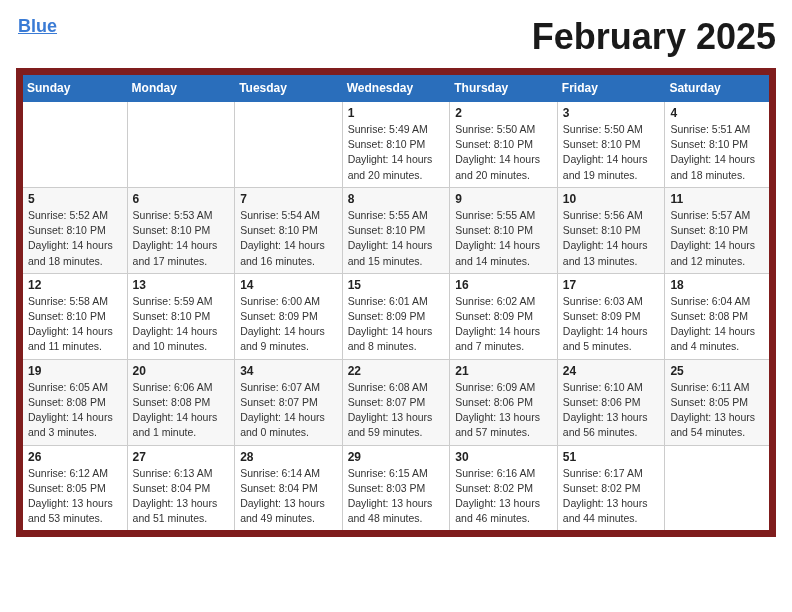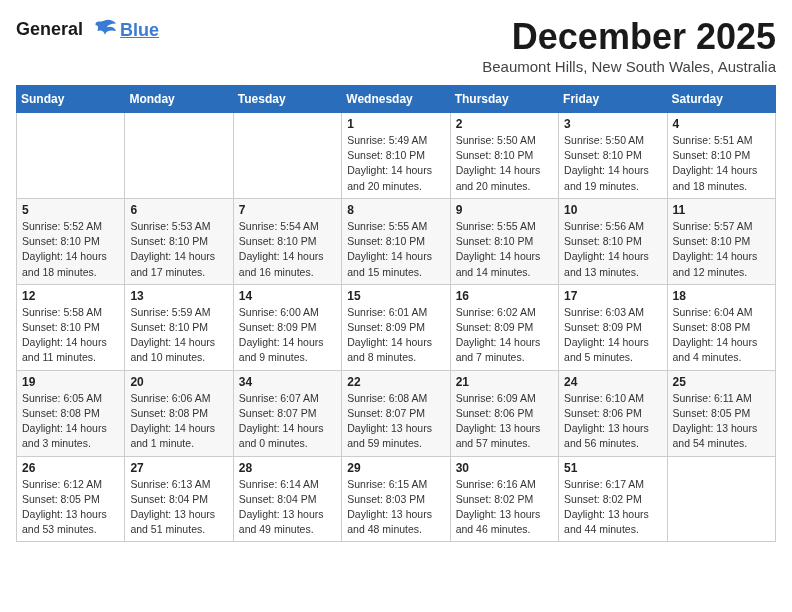--- a/index.html
+++ b/index.html
@@ -93,12 +93,6 @@
   <div class="logo">
     <div>
       <div style="display:flex;align-items:center;">
-        <div style="font-size:18px;font-weight:bold;line-height:1.1;">
-          <span style="color:#1a1a1a;">General</span>
-          <svg class="logo-icon" viewBox="0 0 30 30" style="display:inline-block;vertical-align:middle;">
-            <path d="M15 5 Q22 2 28 8 Q20 8 18 12 Q25 10 28 16 Q18 14 16 20 Q14 14 8 16 Q10 10 6 10 Q5 5 12 6 Z" fill="#3a7bd5"></path>
-          </svg>
-        </div>
         <div style="color:#3a7bd5;font-size:18px;font-weight:bold;margin-left:2px;text-decoration:underline;">Blue</div>
       </div>
     </div>

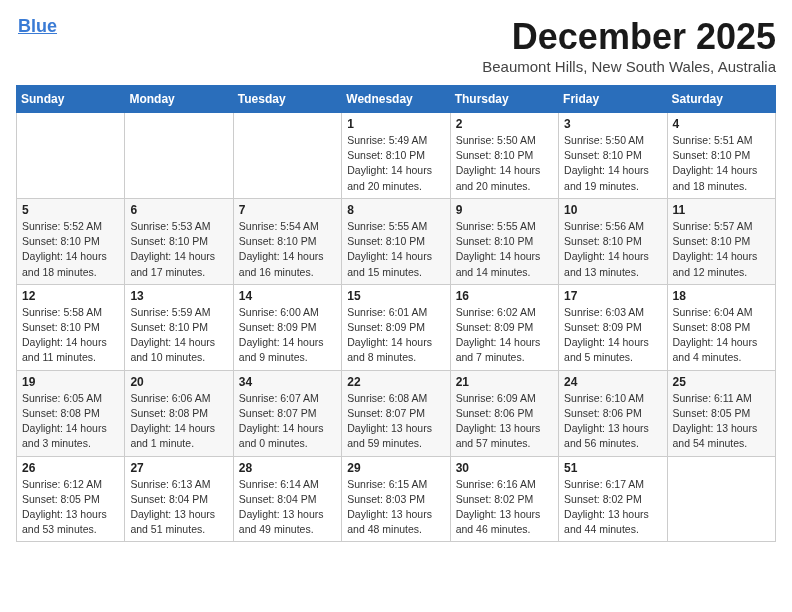--- a/index.html
+++ b/index.html
@@ -98,7 +98,7 @@
     </div>
   </div>
   <div class="title-block">
-    <div class="month-title">December 2025</div>
+    <div class="month-title">February 2025</div>
     <div class="location">Beaumont Hills, New South Wales, Australia</div>
   </div>
 </div>

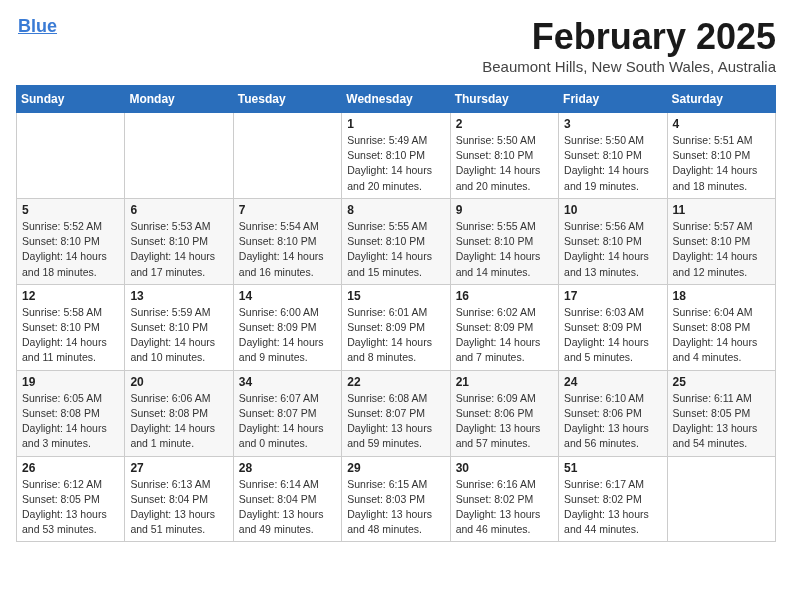--- a/index.html
+++ b/index.html
@@ -99,7 +99,6 @@
   </div>
   <div class="title-block">
     <div class="month-title">February 2025</div>
-    <div class="location">Beaumont Hills, New South Wales, Australia</div>
   </div>
 </div>
 

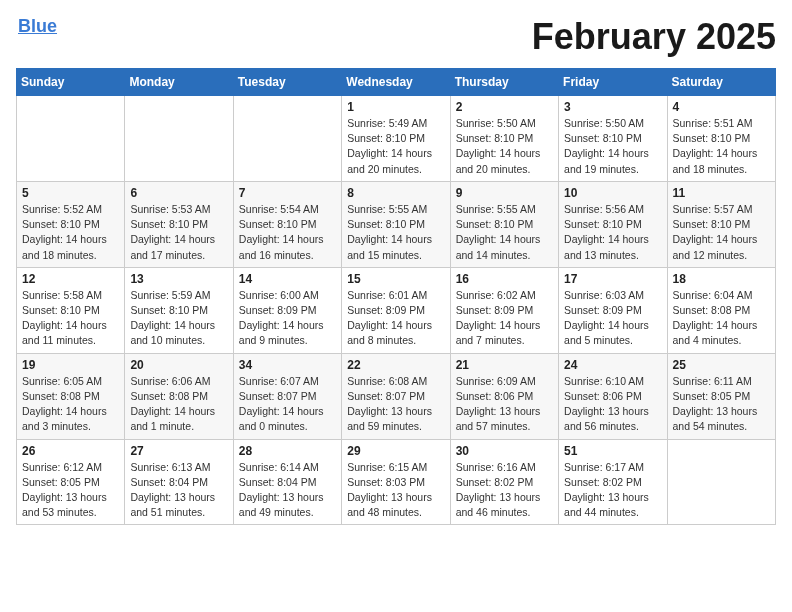--- a/index.html
+++ b/index.html
@@ -40,7 +40,7 @@
     .calendar {
       width: 100%;
       border-collapse: collapse;
-      border: 1px solid #7f1d1d;
+      border: 7px solid #7f1d1d;
       font-size: 11px;
       margin-top: 8px;
     }

